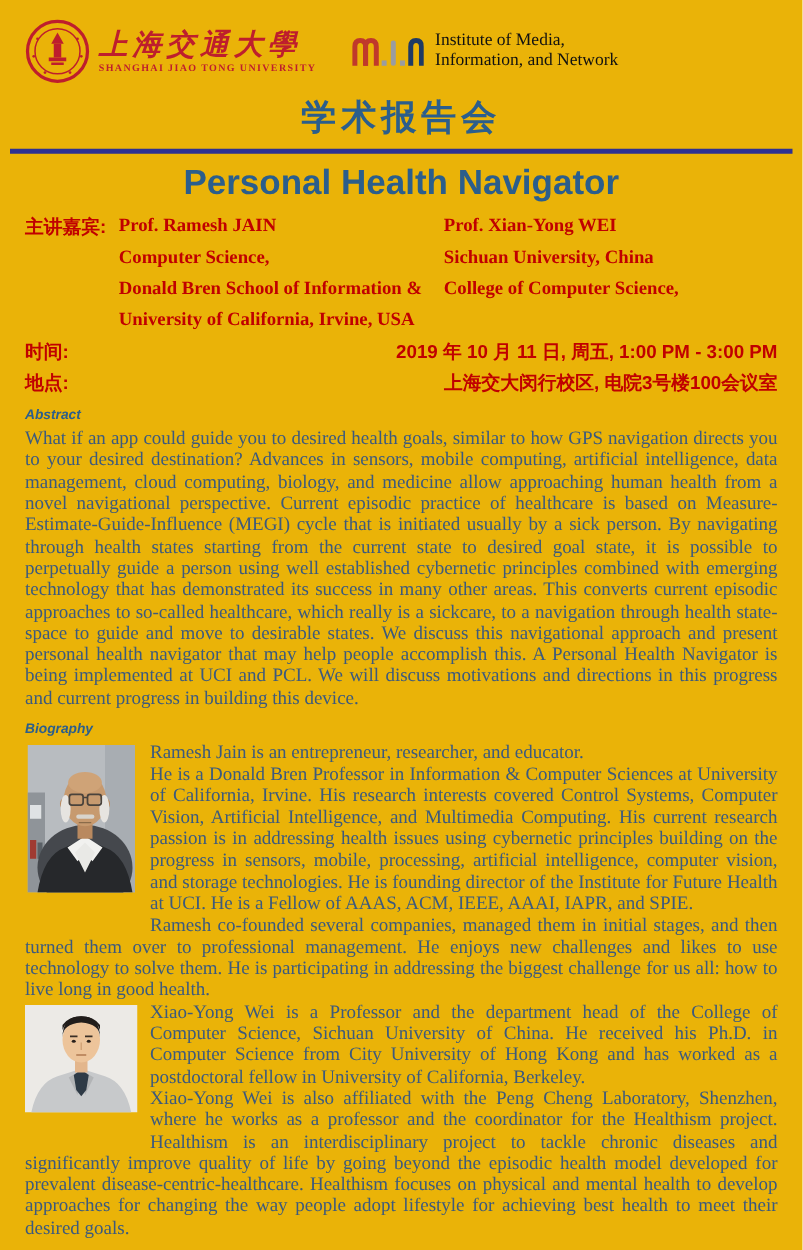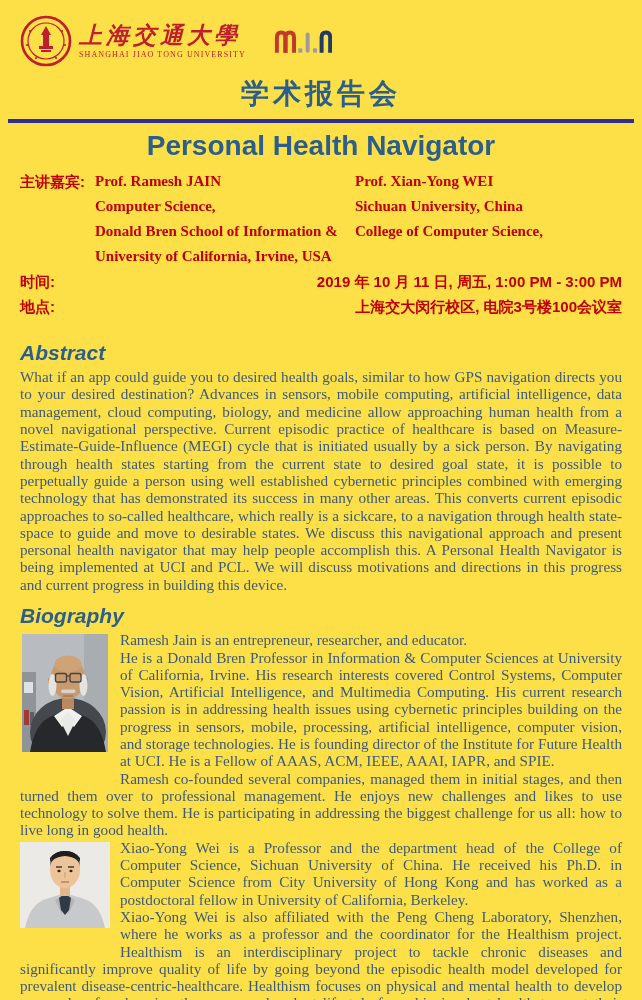--- a/index.html
+++ b/index.html
@@ -5,7 +5,7 @@
   * { margin:0; padding:0; box-sizing:border-box; }
   html,body { background:#ffffff; }
   .page{
-    width:642px; height:1000px; background:#fde047;
+    width:642px; height:1000px; background:#eab308;
     padding:14px 20px 0 20px; overflow:hidden;
     font-family:"Liberation Serif", serif;
   }

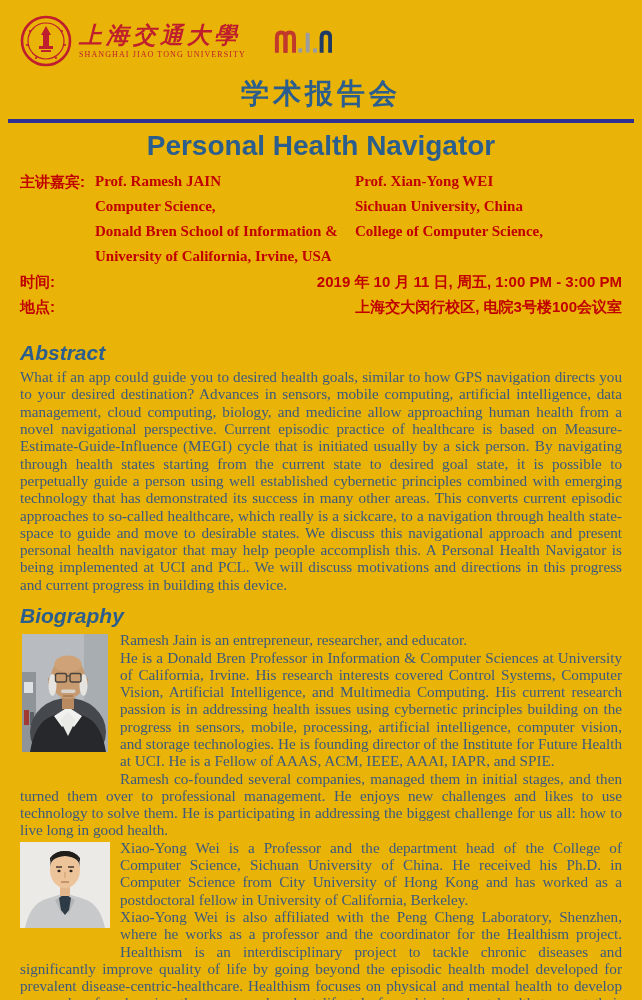--- a/index.html
+++ b/index.html
@@ -99,6 +99,10 @@
         <rect x="67" y="33" width="6.5" height="7" fill="#9A9CA0"></rect>
         <path d="M81 40 V15 Q81 7 88 7 Q95 7 95 15 V40" stroke="#1F3A64" stroke-width="6.5" fill="none"></path>
       </svg>
+      <div class="min-name">
+        <div>Institute of Media,</div>
+        <div>Information, and Network</div>
+      </div>
     </div>
   </header>
 

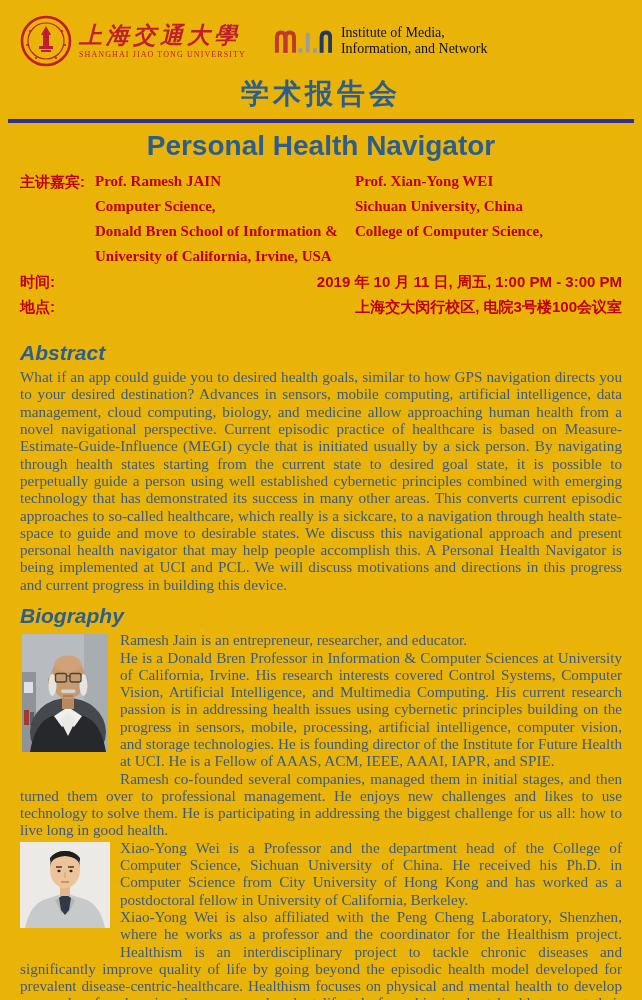--- a/index.html
+++ b/index.html
@@ -18,7 +18,7 @@
     font-size:23px; color:#BE1E2D; letter-spacing:4px; line-height:1; white-space:nowrap;
   }
   .sjtu-en{
-    font-family:"Liberation Serif", serif; font-weight:normal; font-size:8px;
+    font-family:"Liberation Serif", serif; font-weight:bold; font-size:8px;
     color:#BE1E2D; letter-spacing:1.1px; margin-top:3px; white-space:nowrap;
   }
   .min-logo{ display:flex; align-items:center; gap:9px; margin-left:26px; }

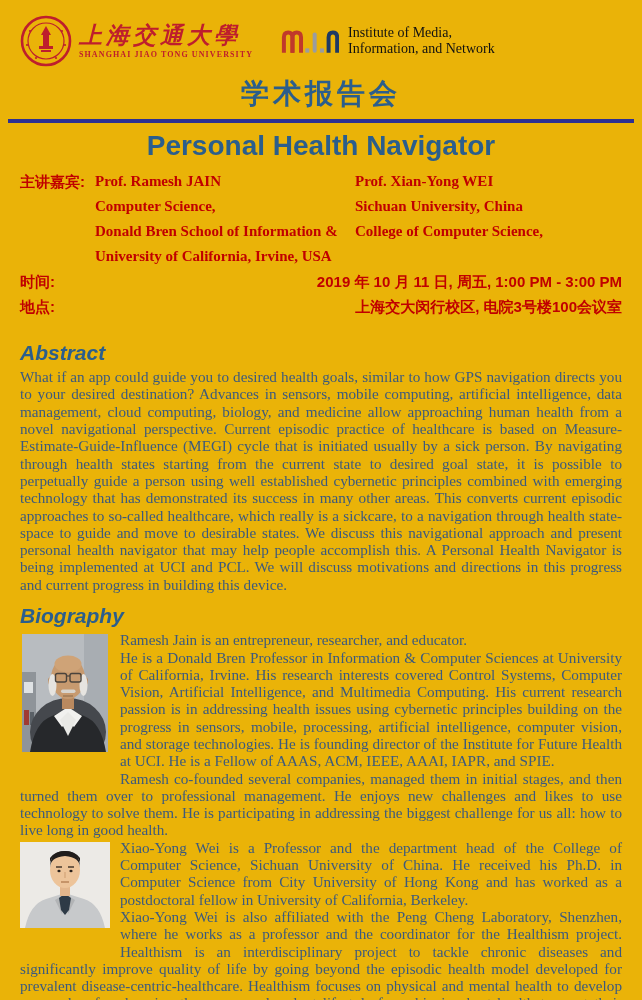--- a/index.html
+++ b/index.html
@@ -50,7 +50,7 @@
   
   .h3{
     font-family:"Liberation Sans", sans-serif; font-weight:bold; font-style:italic;
-    font-size:21px; color:#2B5E8C; margin:21px 0 3px 0; line-height:1.2;
+    font-size:11px; color:#2B5E8C; margin:7px 0 3px 0; line-height:1.2;
   }
   .h3.bio-head{ margin-top:10px; }
   

